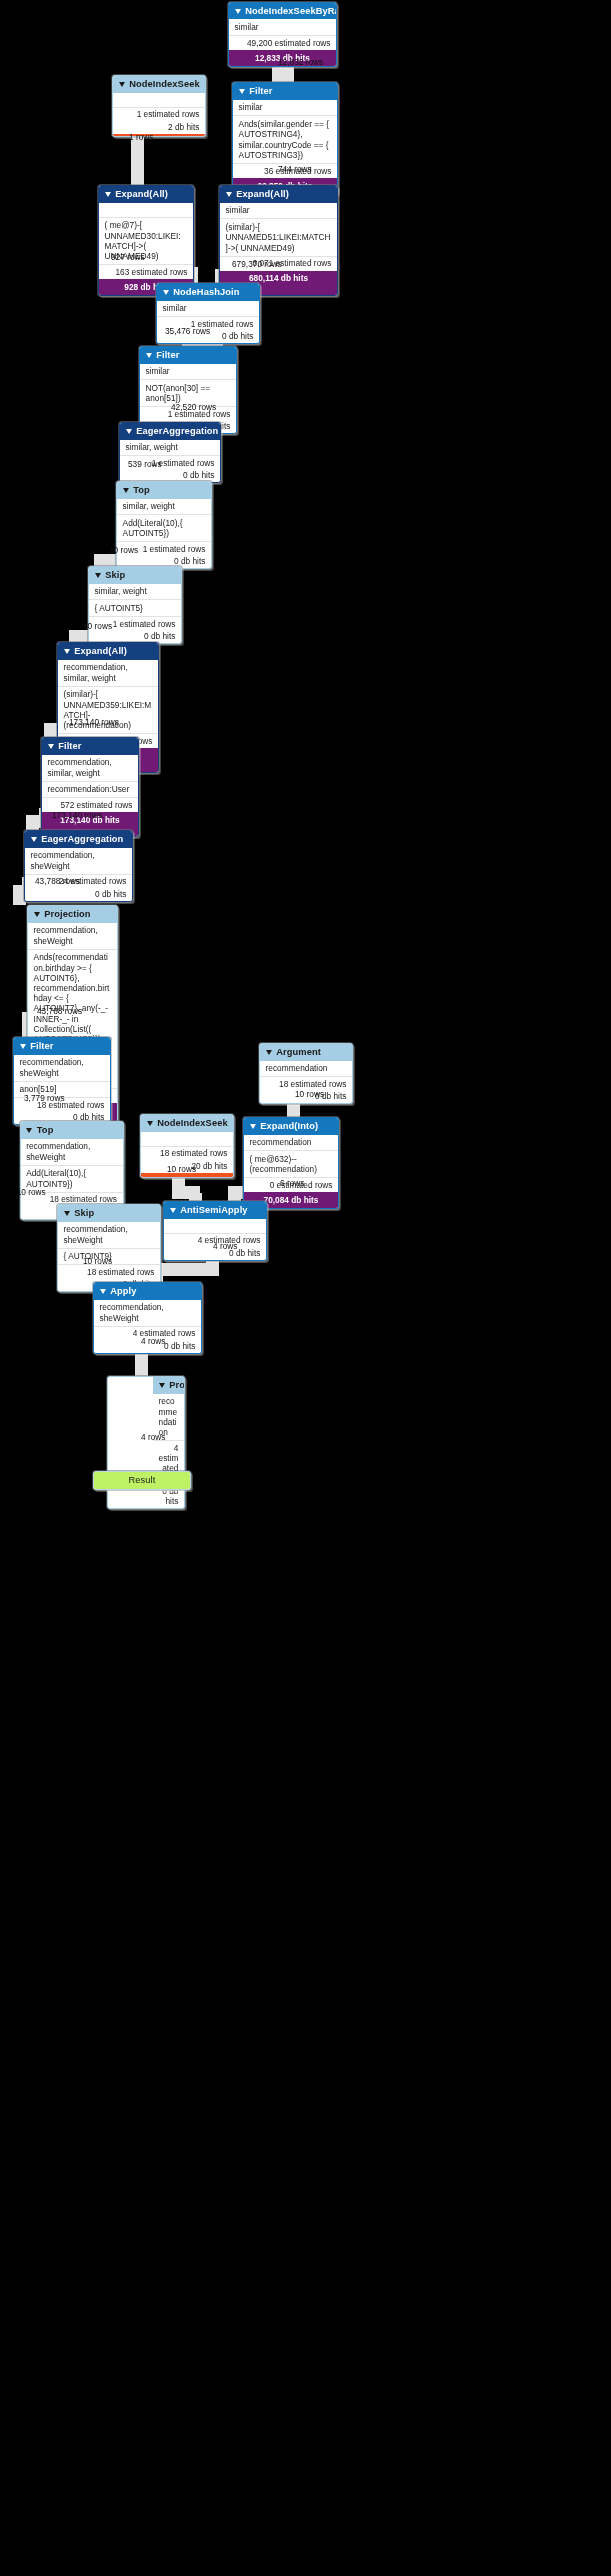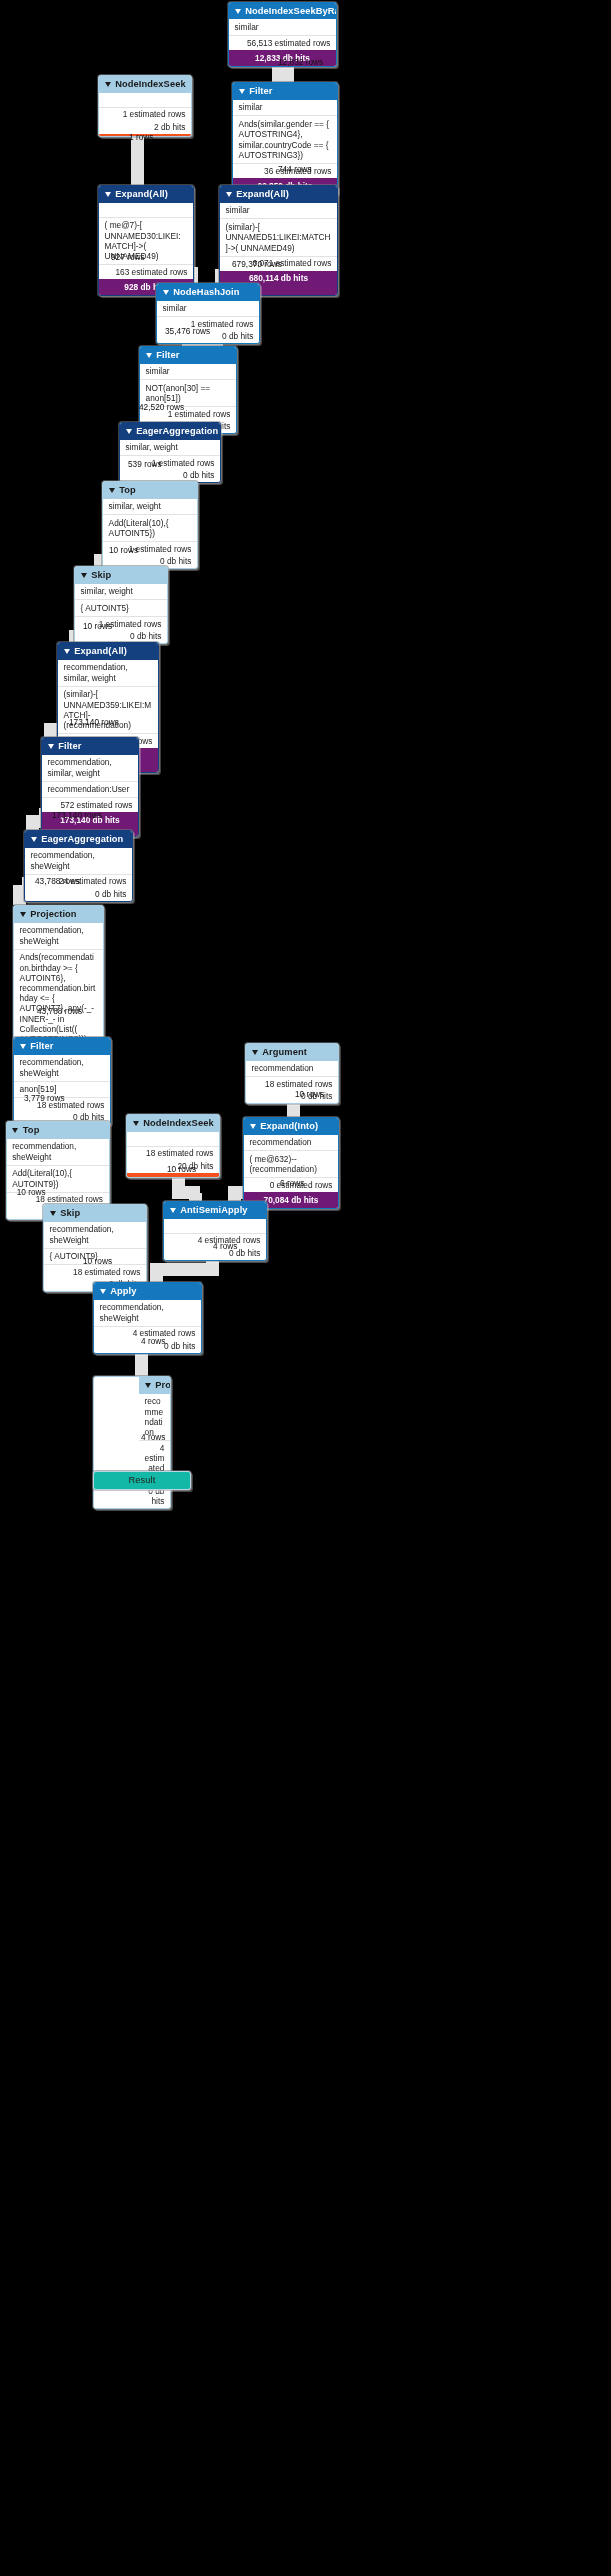--- a/index.html
+++ b/index.html
@@ -188,7 +188,7 @@
       <span>NodeIndexSeekByRange</span>
     </div>
     <div class="op-row vars">similar</div>
-    <div class="op-row stat">56,513 estimated rows</div>
+    <div class="op-row stat">49,200 estimated rows</div>
     <div class="op-row dbhits-hot">12,833 db hits</div>
   </div>
   <div class="edge-label" style="left:278px; top:57px;">12,832 rows</div>

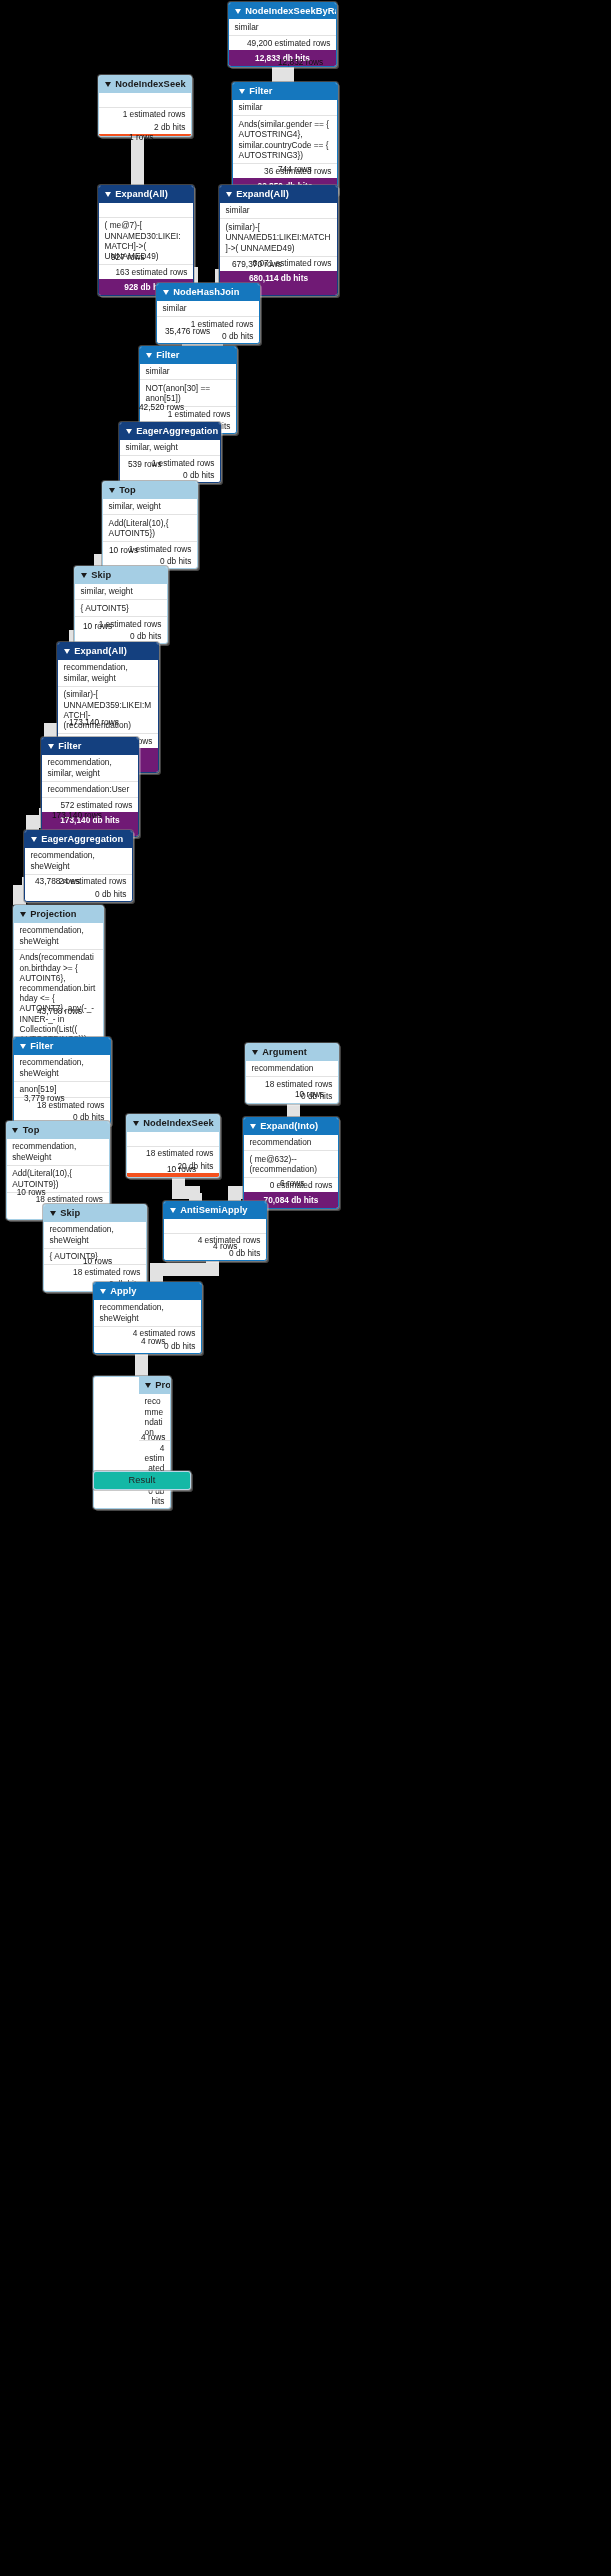--- a/index.html
+++ b/index.html
@@ -43,7 +43,7 @@
   .op.t-result .op-header { background: #14b8a6; color: #222222; justify-content: center; font-weight: normal; }
 
   .op.t-blue   { border: 0.9px solid #1577be; }
-  .op.t-light  { border: 0.9px solid #a5cee4; }
+  .op.t-light  { border: 0.9px solid #a5cee4; margin-left: 14px; }
   .op.t-navy   { border: 0.9px solid #14407f; }
   .op.t-result { border: 0.9px solid #b9d6e6; }
 

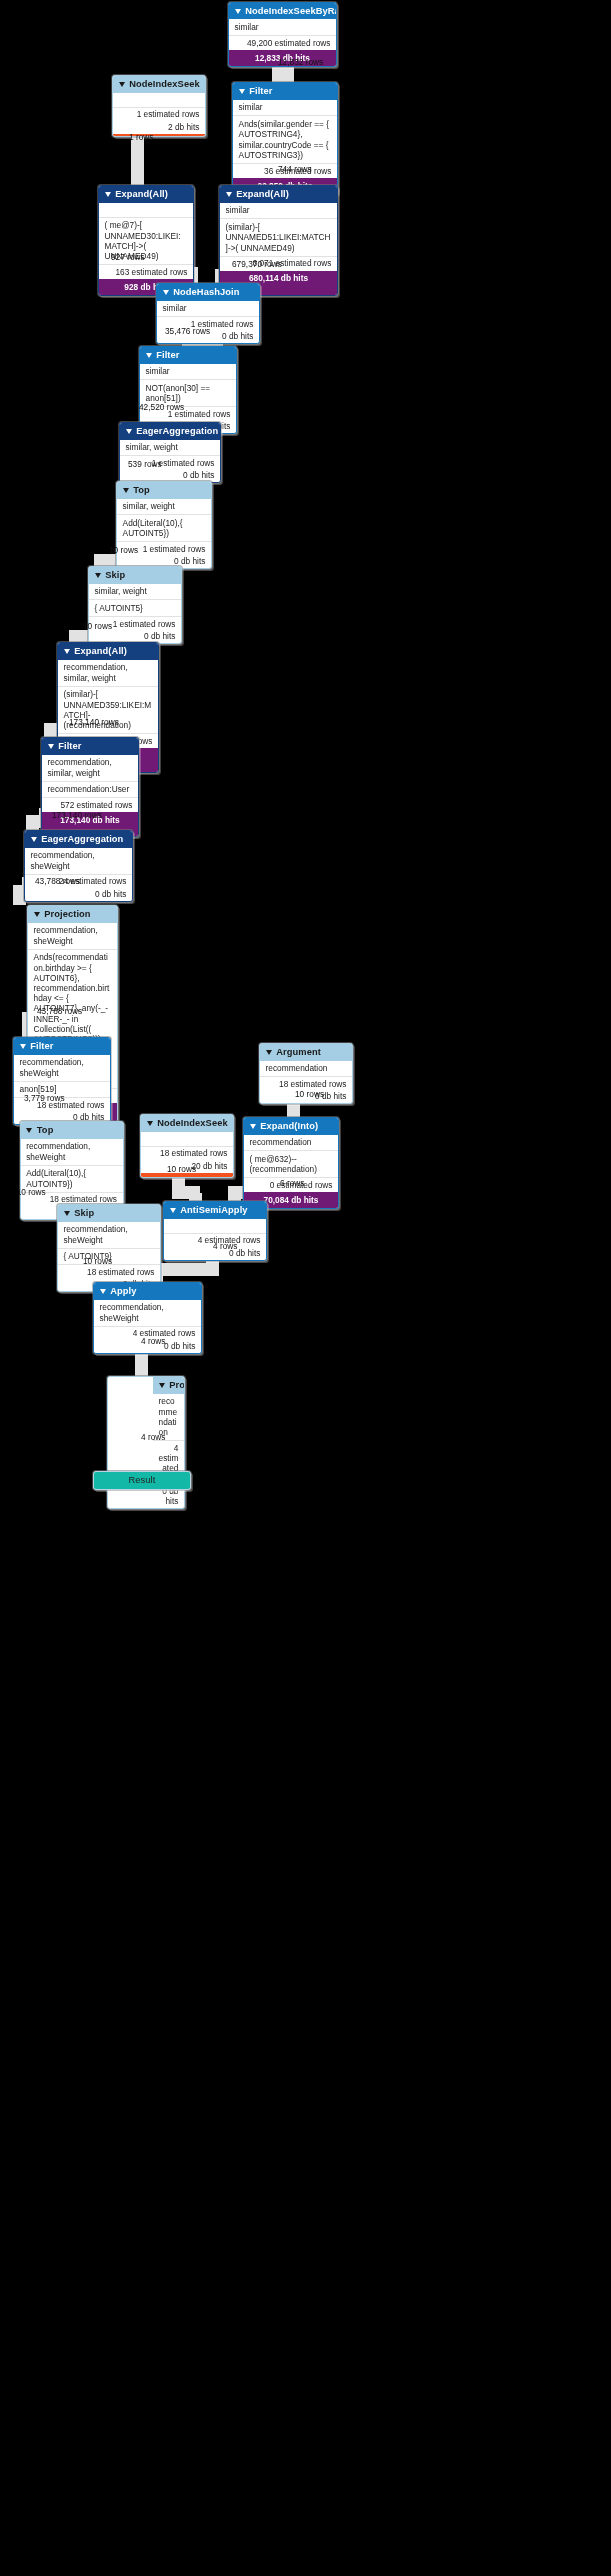--- a/index.html
+++ b/index.html
@@ -262,7 +262,7 @@
     <div class="op-row stat">1 estimated rows</div>
     <div class="op-row stat nb">0 db hits</div>
   </div>
-  <div class="edge-label" style="left:139px; top:402px;">42,520 rows</div>
+  <div class="edge-label" style="left:139px; top:402px;padding-left:32px;">42,520 rows</div>
 
   <div class="op t-navy" style="left:119px; top:422px; width:102px;">
     <div class="op-header">

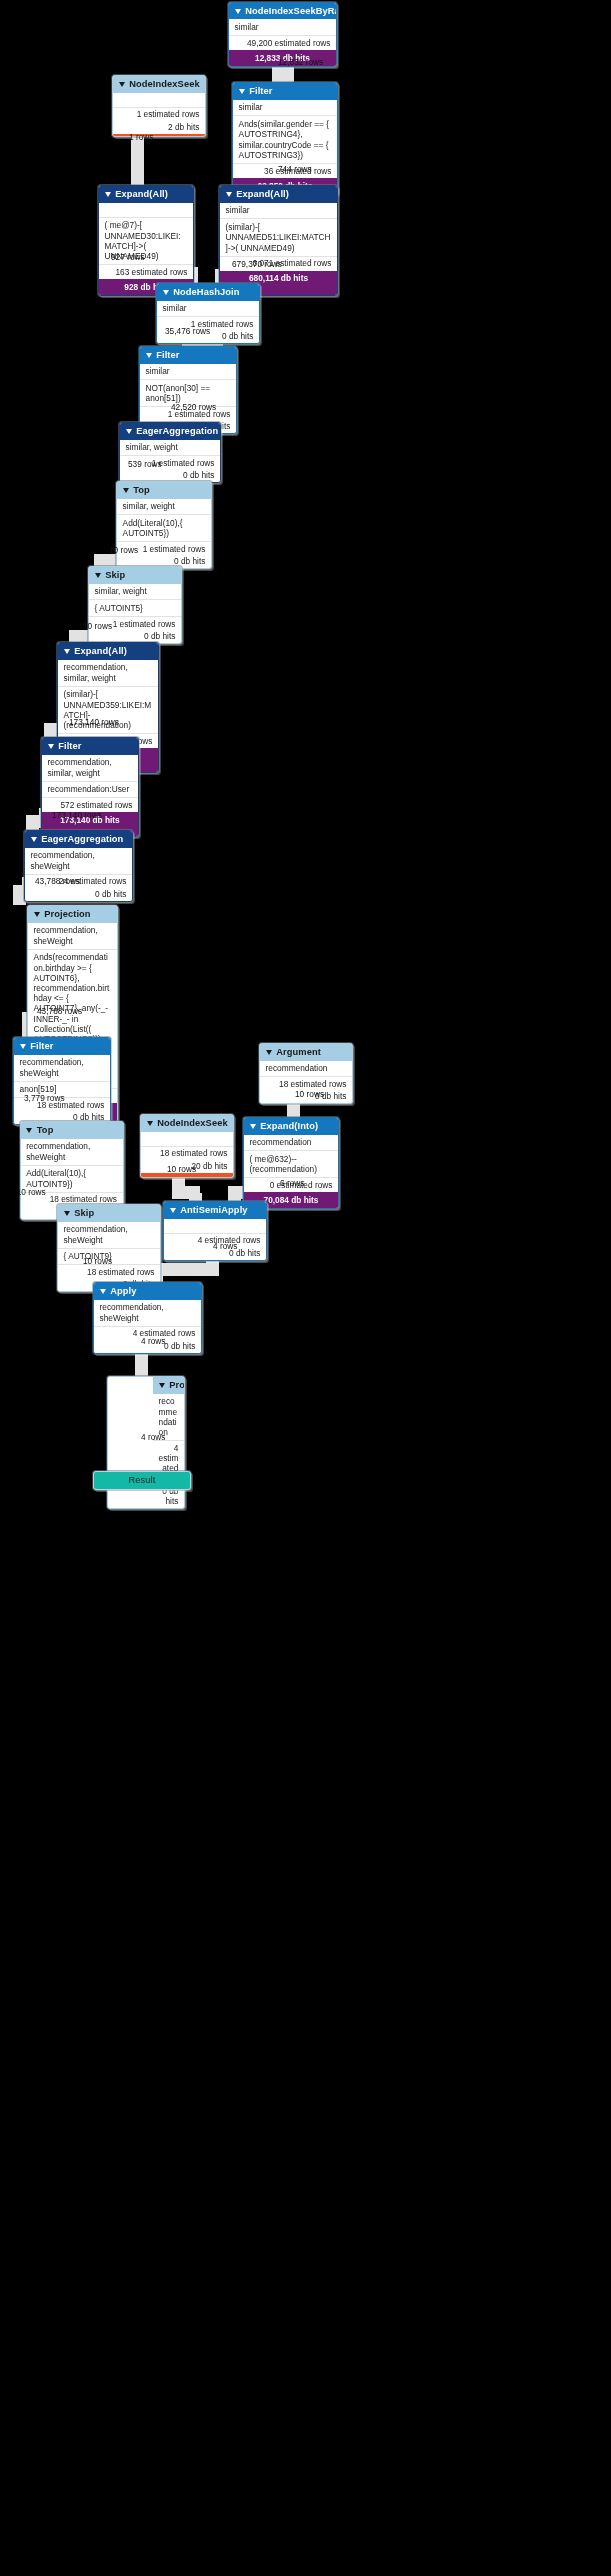--- a/index.html
+++ b/index.html
@@ -40,7 +40,7 @@
   .op.t-blue   .op-header { background: #1577be; color: #ffffff; }
   .op.t-light  .op-header { background: #a5cee4; color: #1a1a1a; }
   .op.t-navy   .op-header { background: #14407f; color: #ffffff; }
-  .op.t-result .op-header { background: #14b8a6; color: #222222; justify-content: center; font-weight: normal; }
+  .op.t-result .op-header { background: #bef264; color: #222222; justify-content: center; font-weight: normal; }
 
   .op.t-blue   { border: 0.9px solid #1577be; }
   .op.t-light  { border: 0.9px solid #a5cee4; margin-left: 14px; }

